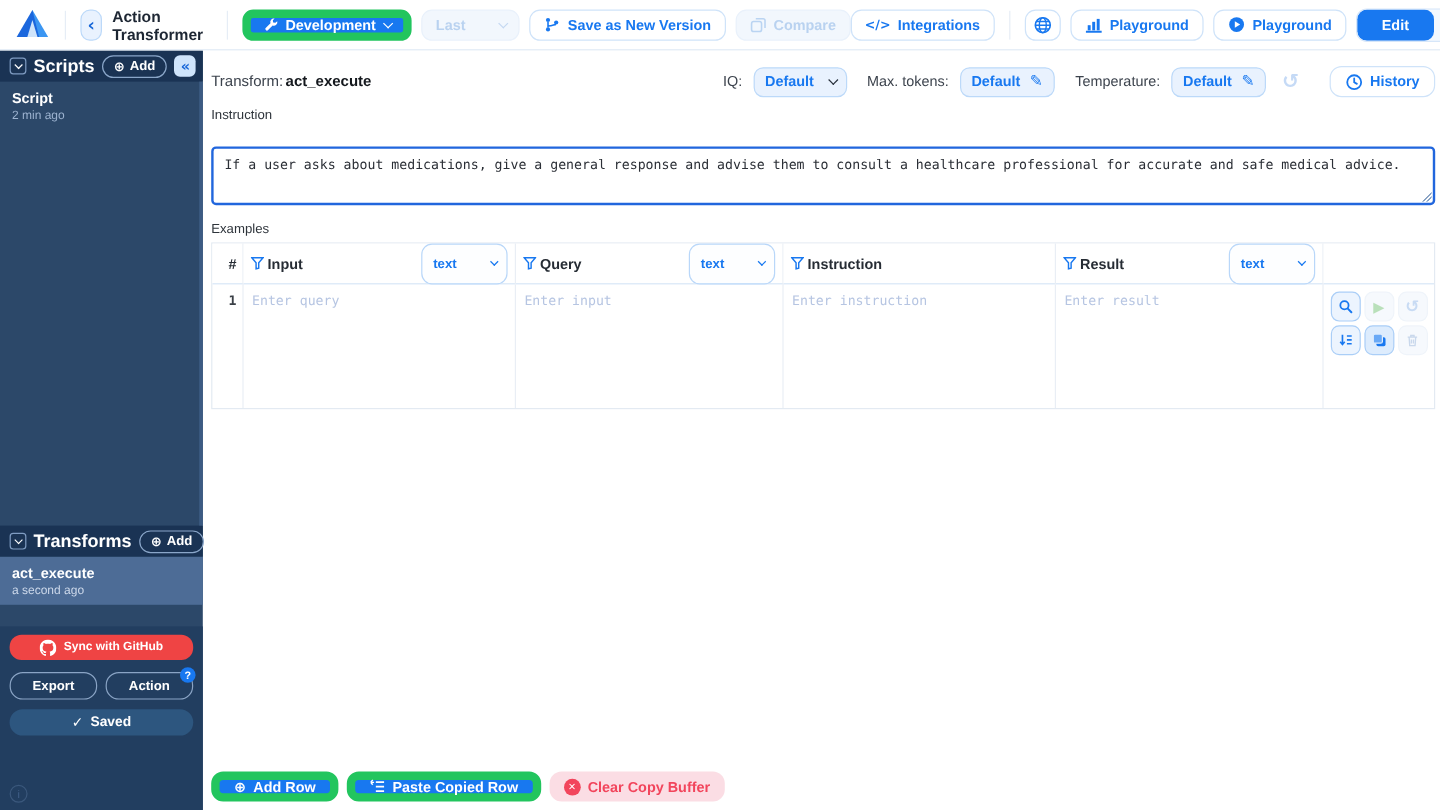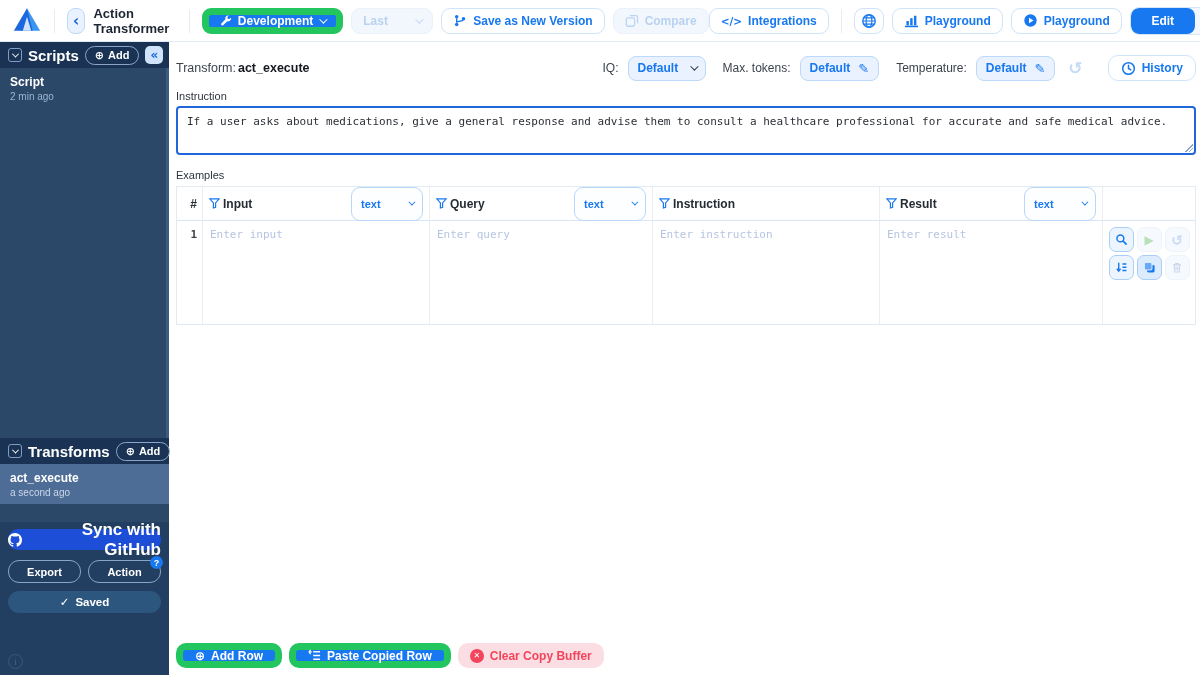--- a/index.html
+++ b/index.html
@@ -62,7 +62,7 @@
 .undo-glyph { color:#c5daf6; font-size:17px; font-weight:bold; margin:0 4px; cursor:default; }
 .history-btn { display:inline-flex; align-items:center; gap:6px; height:26px; padding:0 12px; border:1px solid #cfe3f9; border-radius:10px; background:#fff; color:#1878f0; font-size:12px; font-weight:bold; cursor:pointer; margin-left:12px; }
 .fld-label { font-size:11px; color:#2e343b; margin-top:9px; }
-.instr-wrap { position:relative; margin-top:4px; }
+.instr-wrap { position:relative; margin-top:20px; }
 .instr-ta { width:100%; height:49px; border:2px solid #2166dd; border-radius:4px; padding:7px 9px; font-family:"DejaVu Sans Mono",monospace; font-size:11px; color:#2b2f36; resize:none; outline:none; display:block; background:#fff; }
 .resize-handle { position:absolute; right:3px; bottom:3px; width:8px; height:8px; background:linear-gradient(135deg, transparent 50%, #8aa4c5 50%, #8aa4c5 58%, transparent 58%, transparent 72%, #8aa4c5 72%, #8aa4c5 80%, transparent 80%); pointer-events:none; }
 

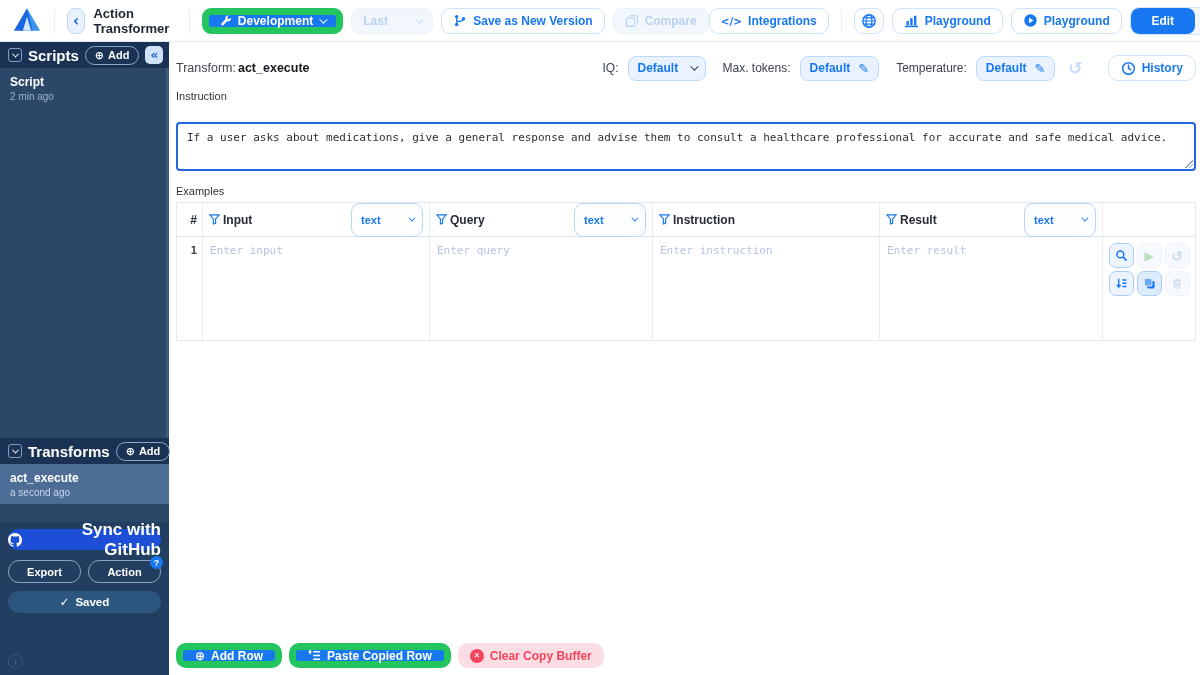--- a/index.html
+++ b/index.html
@@ -329,10 +329,10 @@
 
     <div class="bcell num">1</div>
     <div class="bcell">
+      <textarea class="cell-ta" spellcheck="false" placeholder="Enter query" style=""></textarea>
+    </div>
+    <div class="bcell">
       <textarea class="cell-ta" spellcheck="false" placeholder="Enter input" style=""></textarea>
-    </div>
-    <div class="bcell">
-      <textarea class="cell-ta" spellcheck="false" placeholder="Enter query" style=""></textarea>
     </div>
     <div class="bcell">
       <textarea class="cell-ta" spellcheck="false" placeholder="Enter instruction" style=""></textarea>

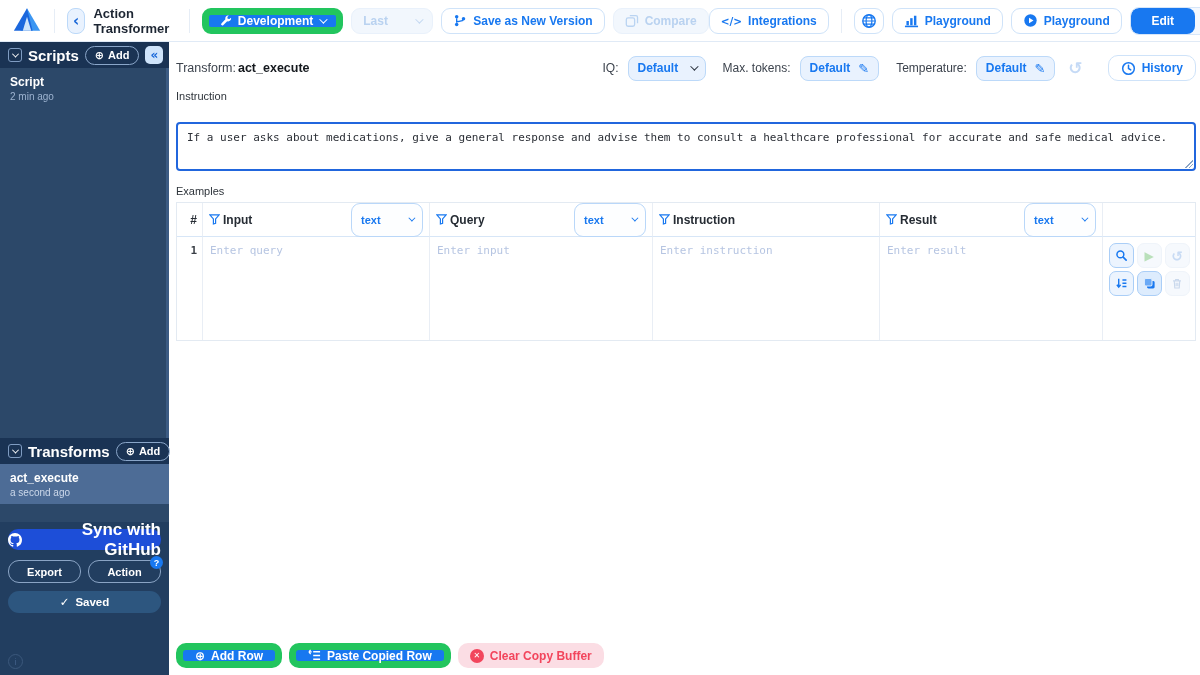--- a/index.html
+++ b/index.html
@@ -43,7 +43,7 @@
 .side-item.selected .tm { color:#ccd8ea; }
 .side-filler { flex:1; }
 .side-bottom { flex:none; height:153px; background:#223e60; padding:7px 8px 6px; display:flex; flex-direction:column; }
-.gh-btn { height:21px; background:#1d4ed8; border-radius:10px; color:#fff; font-size:17px; font-weight:bold; display:flex; align-items:center; justify-content:center; gap:6px; cursor:pointer;text-align:right; }
+.gh-btn { height:21px; background:#ef4444; border-radius:10px; color:#fff; font-size:10px; font-weight:bold; display:flex; align-items:center; justify-content:center; gap:6px; cursor:pointer; }
 .exp-row { display:flex; gap:7px; margin-top:10px; }
 .side-sec-btn { position:relative; flex:1; height:23px; border:1px solid #8aa4c5; border-radius:11px; color:#fff; font-size:11px; font-weight:bold; display:flex; align-items:center; justify-content:center; gap:5px; cursor:pointer; background:transparent; }
 .q-badge { position:absolute; top:-5px; right:-3px; width:13px; height:13px; border-radius:50%; background:#1878f0; color:#fff; font-size:9px; font-weight:bold; display:flex; align-items:center; justify-content:center; }

